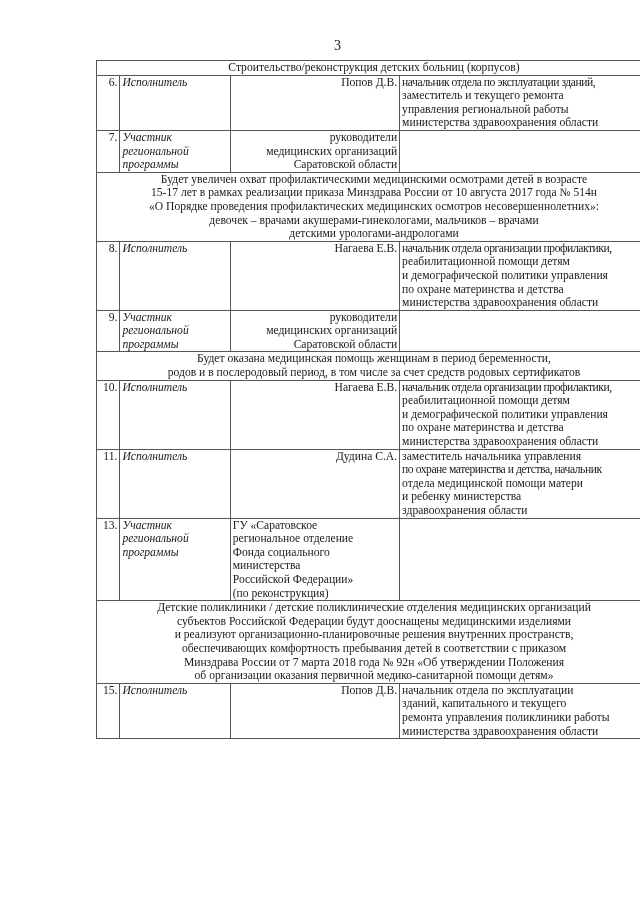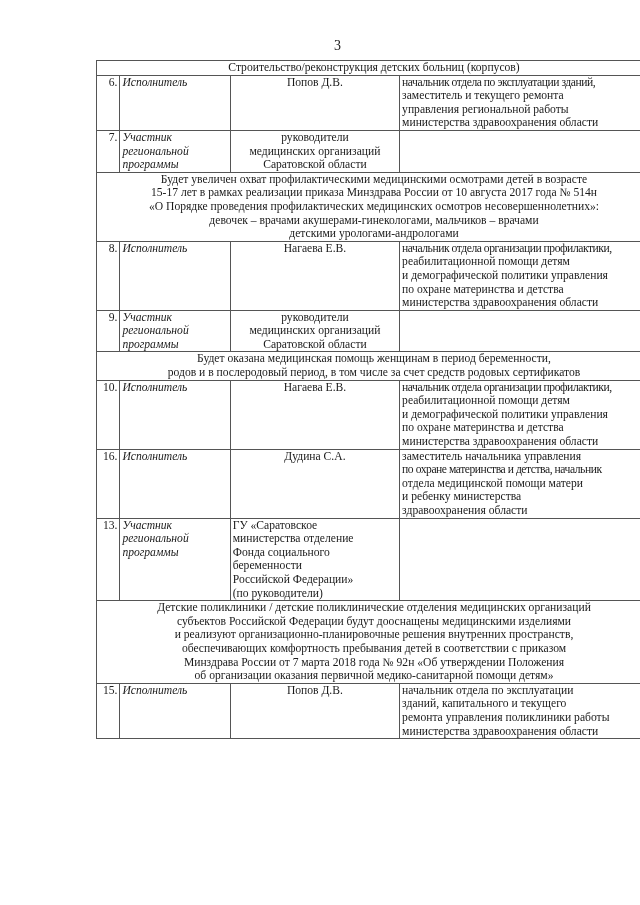--- a/index.html
+++ b/index.html
@@ -11,7 +11,7 @@
   table.doc td { border: 1px solid #555; padding: 0 2px; vertical-align: top; }
   td.num { width: 16px; text-align: right; padding-right: 2px; }
   td.role { width: 94px; font-style: italic; }
-  td.name { width: 147px; text-align: center; }
+  td.name { width: 147px; text-align: right; }
   td.name.left { text-align: left; }
   td.pos { width: 221px; }
   td.section { text-align: center; padding: 0 2px; }

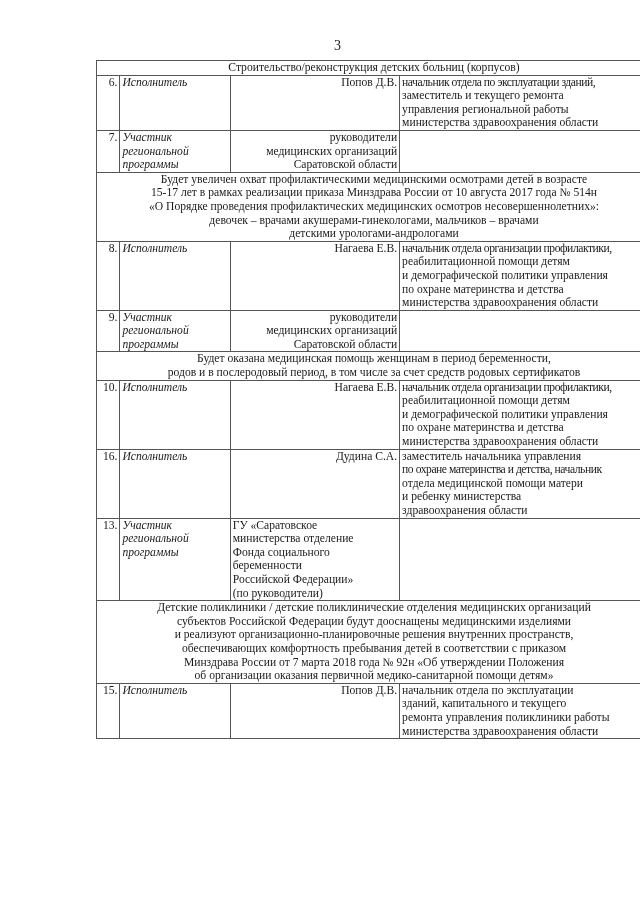--- a/index.html
+++ b/index.html
@@ -121,7 +121,7 @@
         </td>
       </tr>
       <tr>
-        <td class="num">16.</td>
+        <td class="num">11.</td>
         <td class="role">
           <span class="line">Исполнитель</span>
         </td>

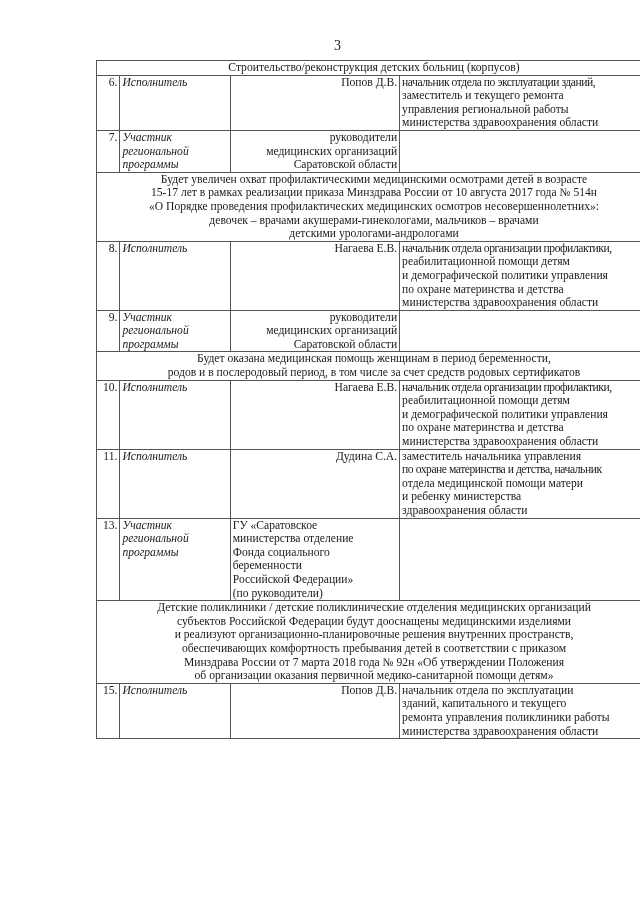--- a/index.html
+++ b/index.html
@@ -145,7 +145,7 @@
         </td>
         <td class="name left">
           <span class="line">ГУ «Саратовское</span>
-          <span class="line">министерства отделение</span>
+          <span class="line">региональное отделение</span>
           <span class="line">Фонда социального</span>
           <span class="line">беременности</span>
           <span class="line">Российской Федерации»</span>

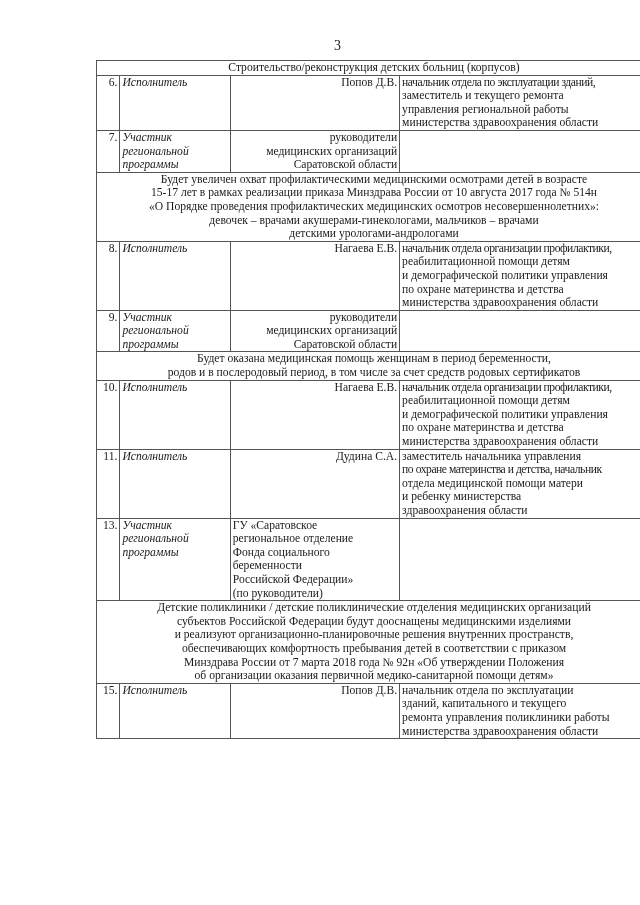--- a/index.html
+++ b/index.html
@@ -147,7 +147,7 @@
           <span class="line">ГУ «Саратовское</span>
           <span class="line">региональное отделение</span>
           <span class="line">Фонда социального</span>
-          <span class="line">беременности</span>
+          <span class="line">министерства</span>
           <span class="line">Российской Федерации»</span>
           <span class="line">(по руководители)</span>
         </td>

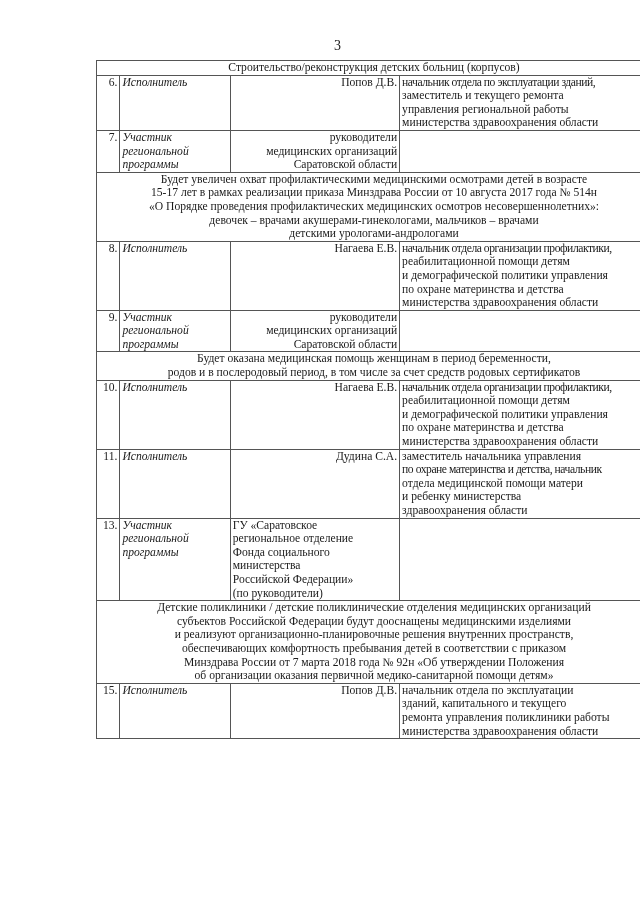--- a/index.html
+++ b/index.html
@@ -149,7 +149,7 @@
           <span class="line">Фонда социального</span>
           <span class="line">министерства</span>
           <span class="line">Российской Федерации»</span>
-          <span class="line">(по руководители)</span>
+          <span class="line">(по реконструкция)</span>
         </td>
         <td class="pos"></td>
       </tr>

